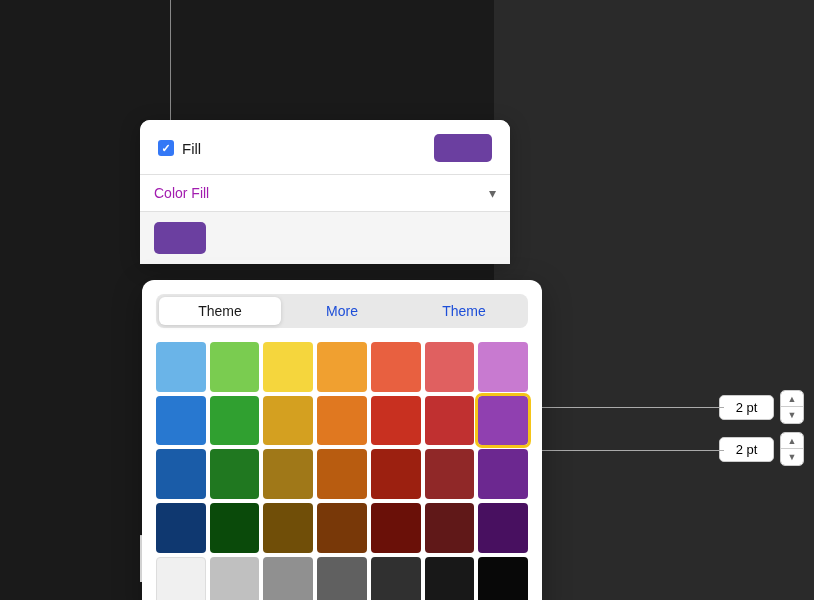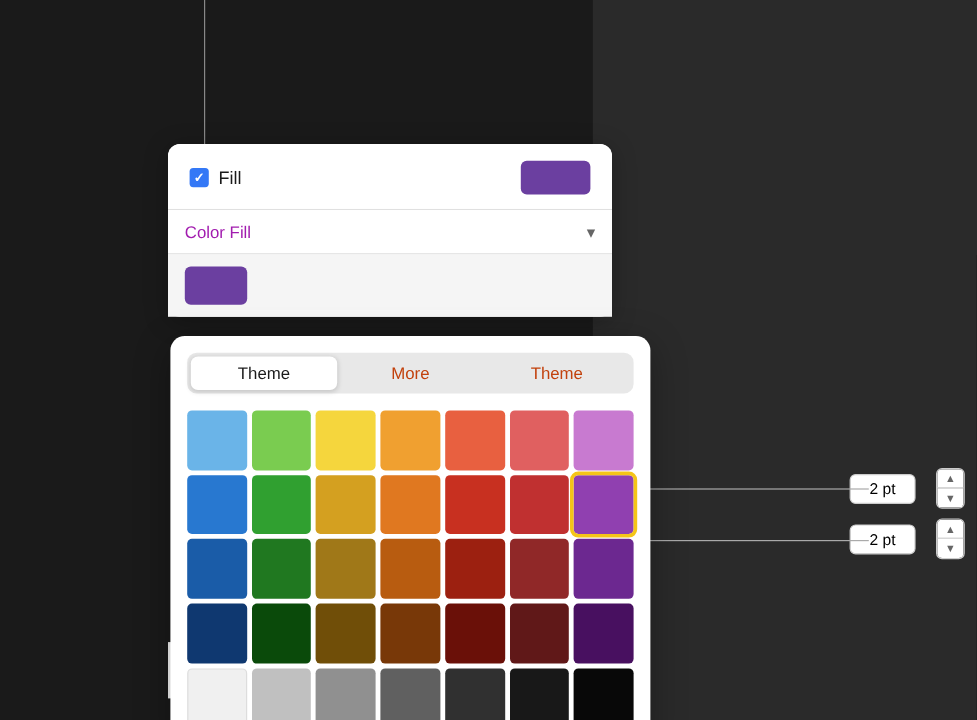--- a/index.html
+++ b/index.html
@@ -166,7 +166,7 @@
     }
 
     .tab:not(.active) {
-      color: #c2410c;
+      color: #1d4ed8;
       background: transparent;
     }
 

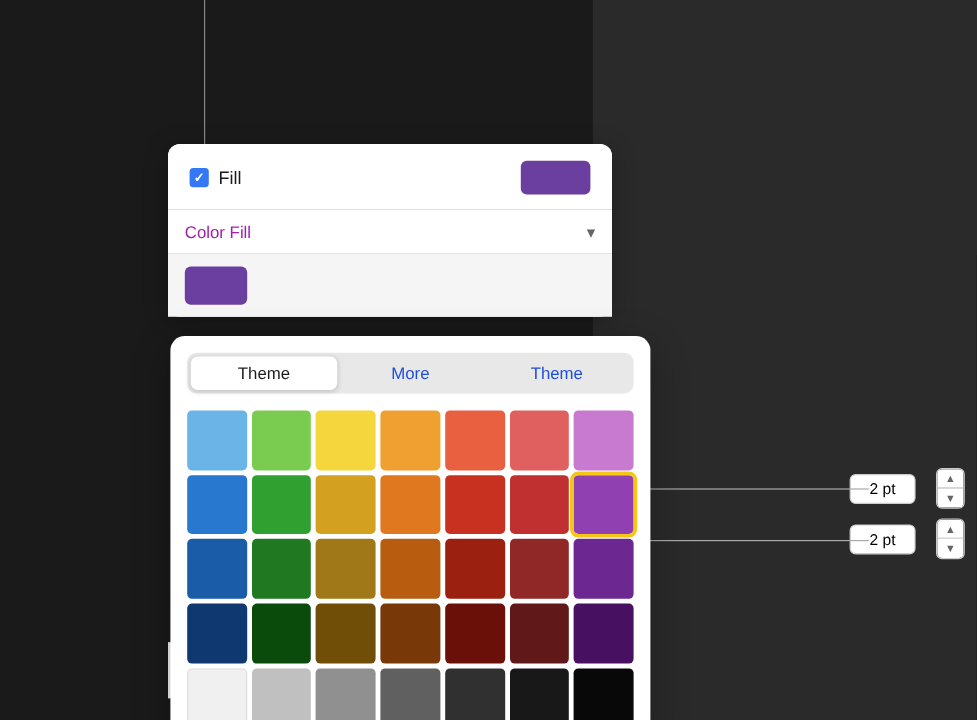--- a/index.html
+++ b/index.html
@@ -195,7 +195,7 @@
       display: flex;
       align-items: center;
       justify-content: flex-end;
-      gap: 17px;
+      gap: 6px;
       margin-bottom: 8px;
     }
 

